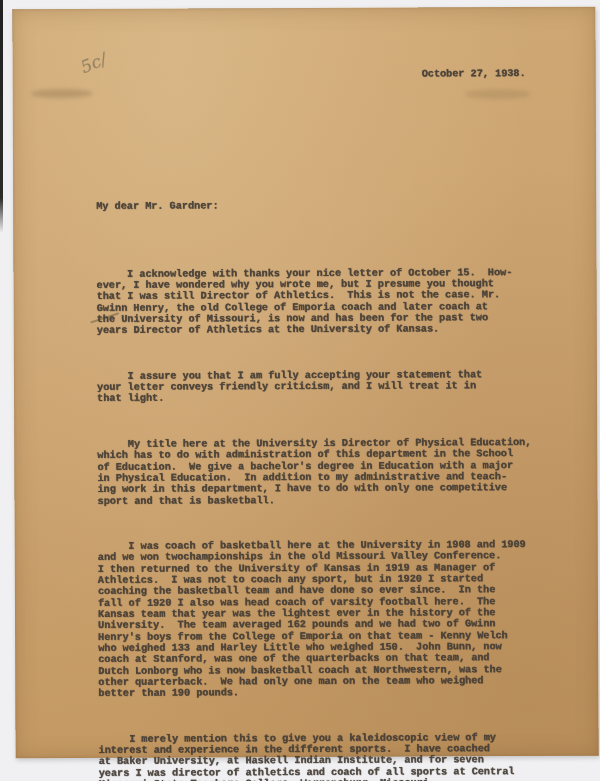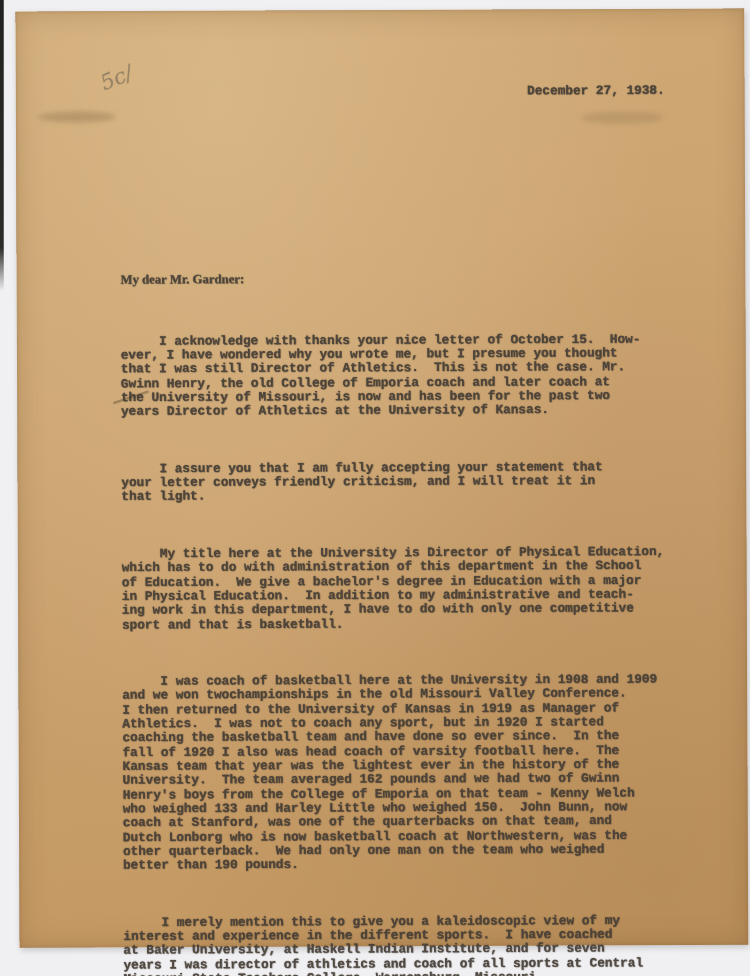--- a/index.html
+++ b/index.html
@@ -103,7 +103,7 @@
     <div class="smudge smudge-under-date"></div>
     <div class="crease-mark"></div>
 
-    <div class="type date-line">December 27, 1938.</div>
+    <div class="type date-line">October 27, 1938.</div>
 
 
     <div class="type salutation">My dear Mr. Gardner:</div>

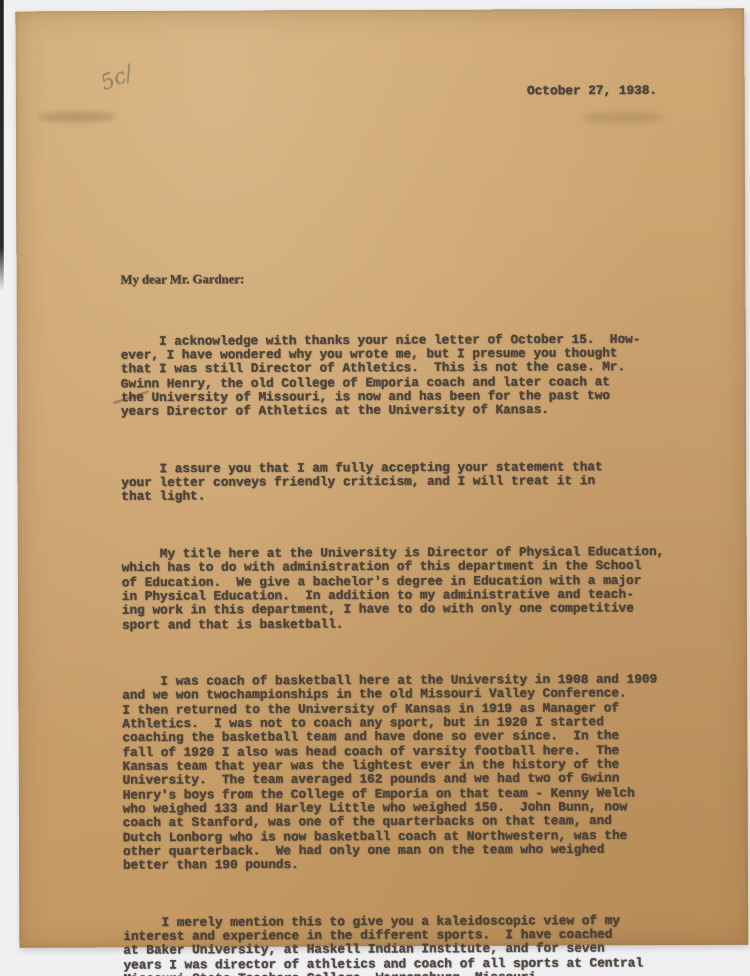--- a/index.html
+++ b/index.html
@@ -61,7 +61,7 @@
   }
   .date-line   { left: 409px; top: 61px; }
   .recipient   { left: 118px; top: 154px; }
-  .salutation  { left: 83px;  top: 210px; font-family: Liberation Serif, serif; }
+  .salutation  { left: 83px;  top: 192px; }
   .letter-body { left: 83px;  top: 237px; width: 440px; }
   .letter-body .para { margin: 0 0 11.35px 0; white-space: pre; }
   .smudge {

